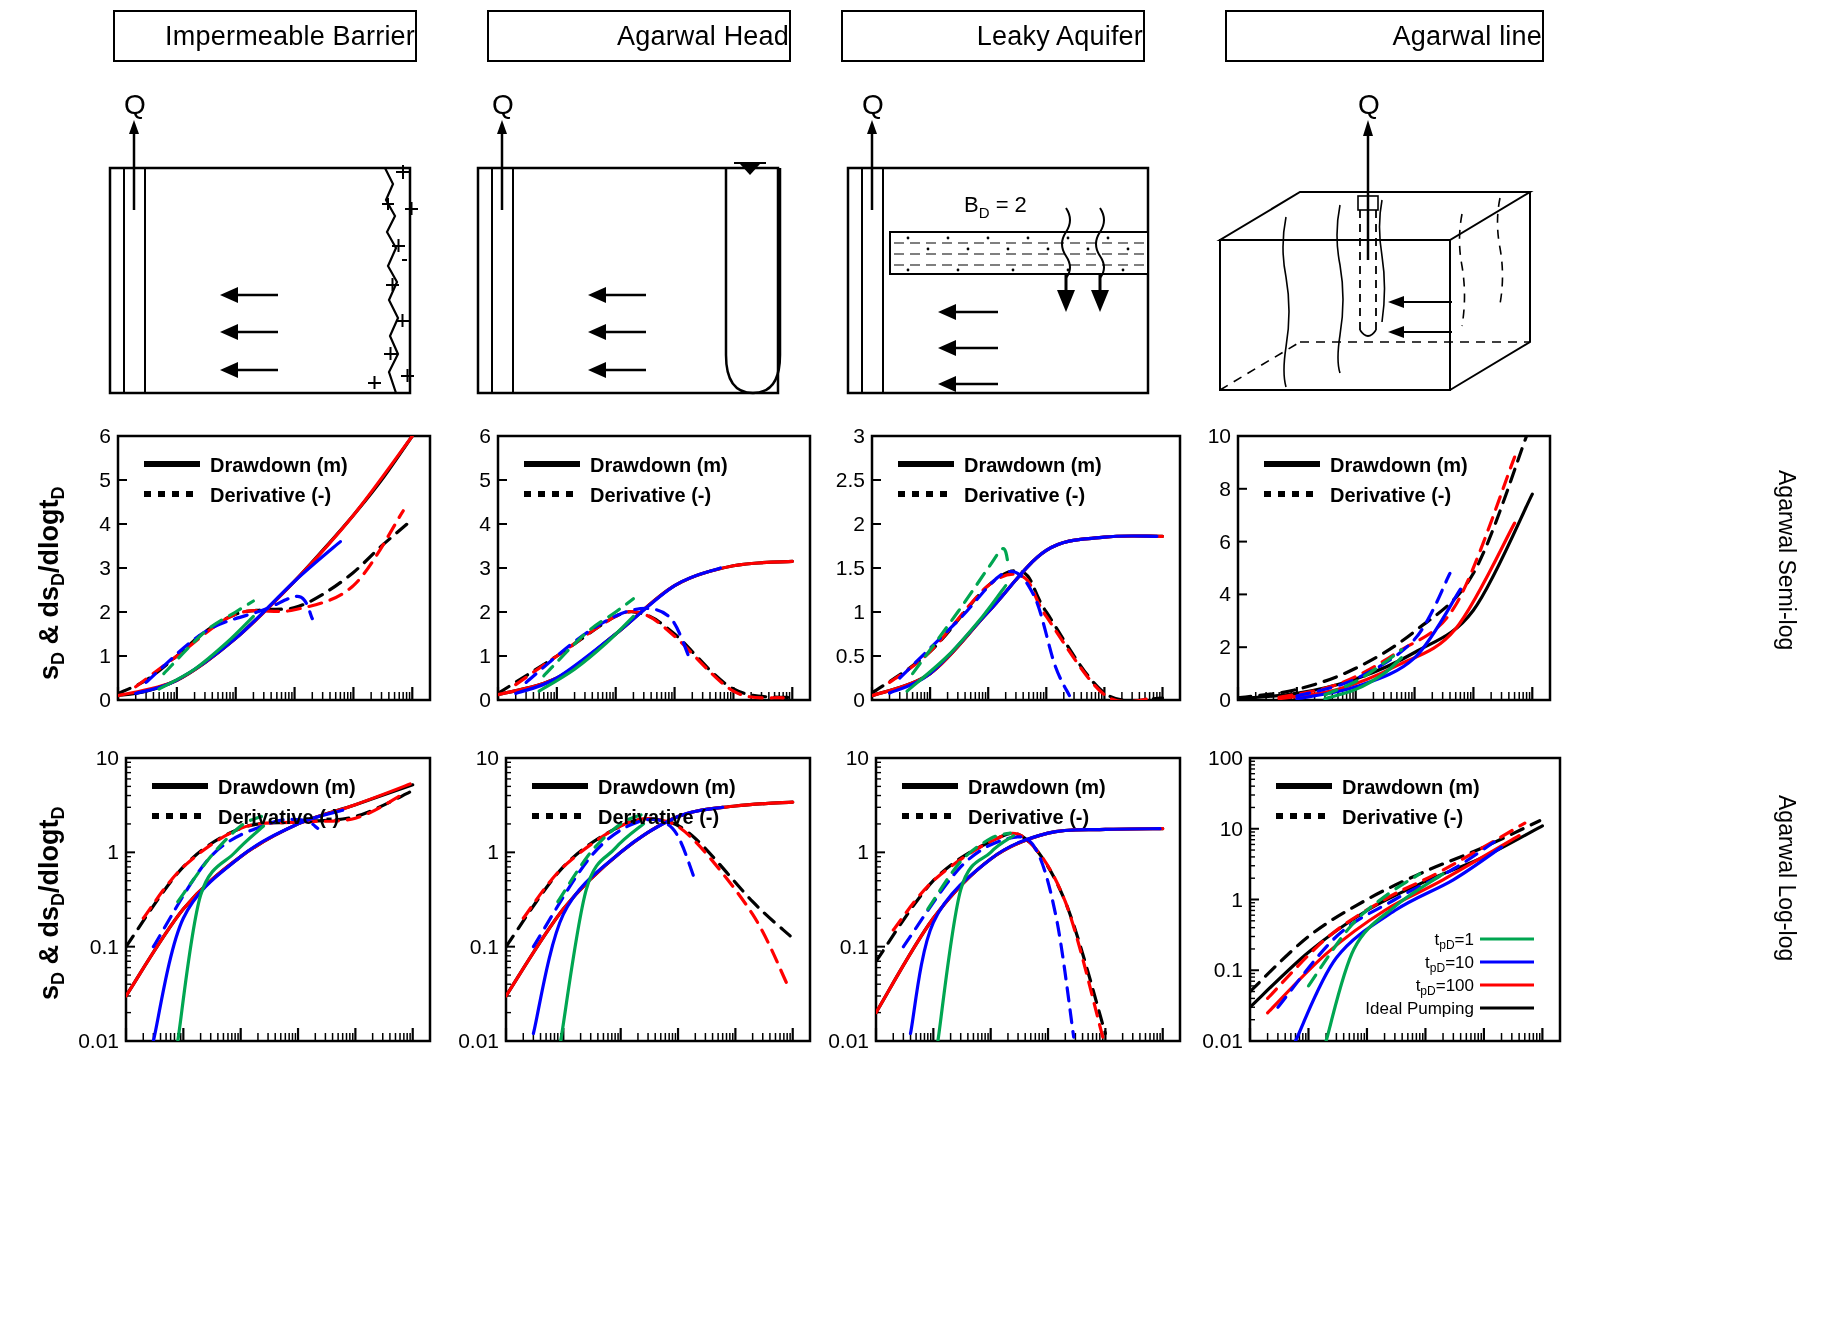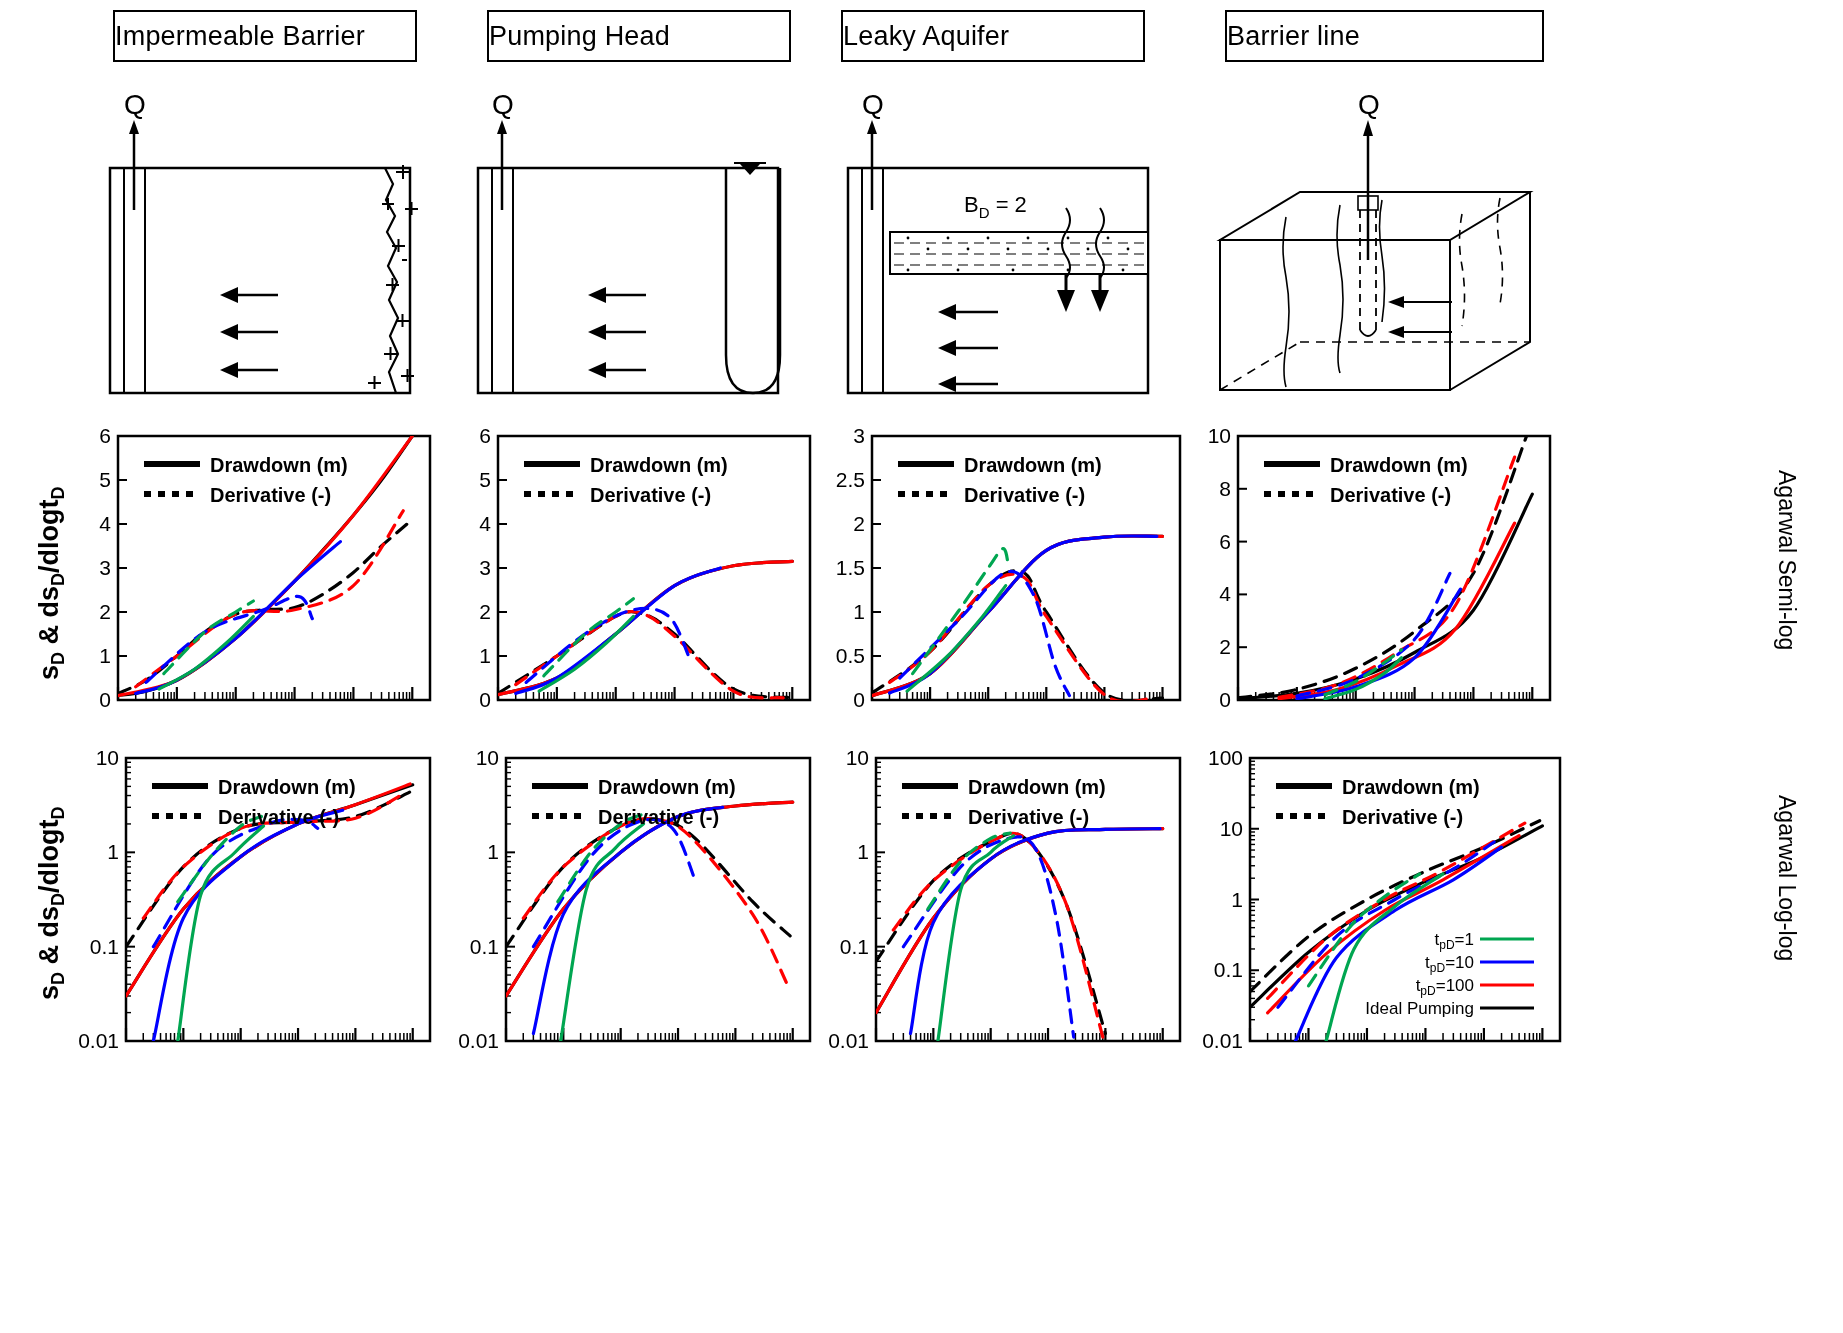--- a/index.html
+++ b/index.html
@@ -9,7 +9,7 @@
   
   .colhead{
     position:absolute;border:2px solid #000;background:#fff;
-    display:flex;align-items:center;justify-content:flex-start;
+    display:flex;align-items:center;justify-content:flex-end;
     font-size:27px;font-weight:400;letter-spacing:.2px;
   }
 

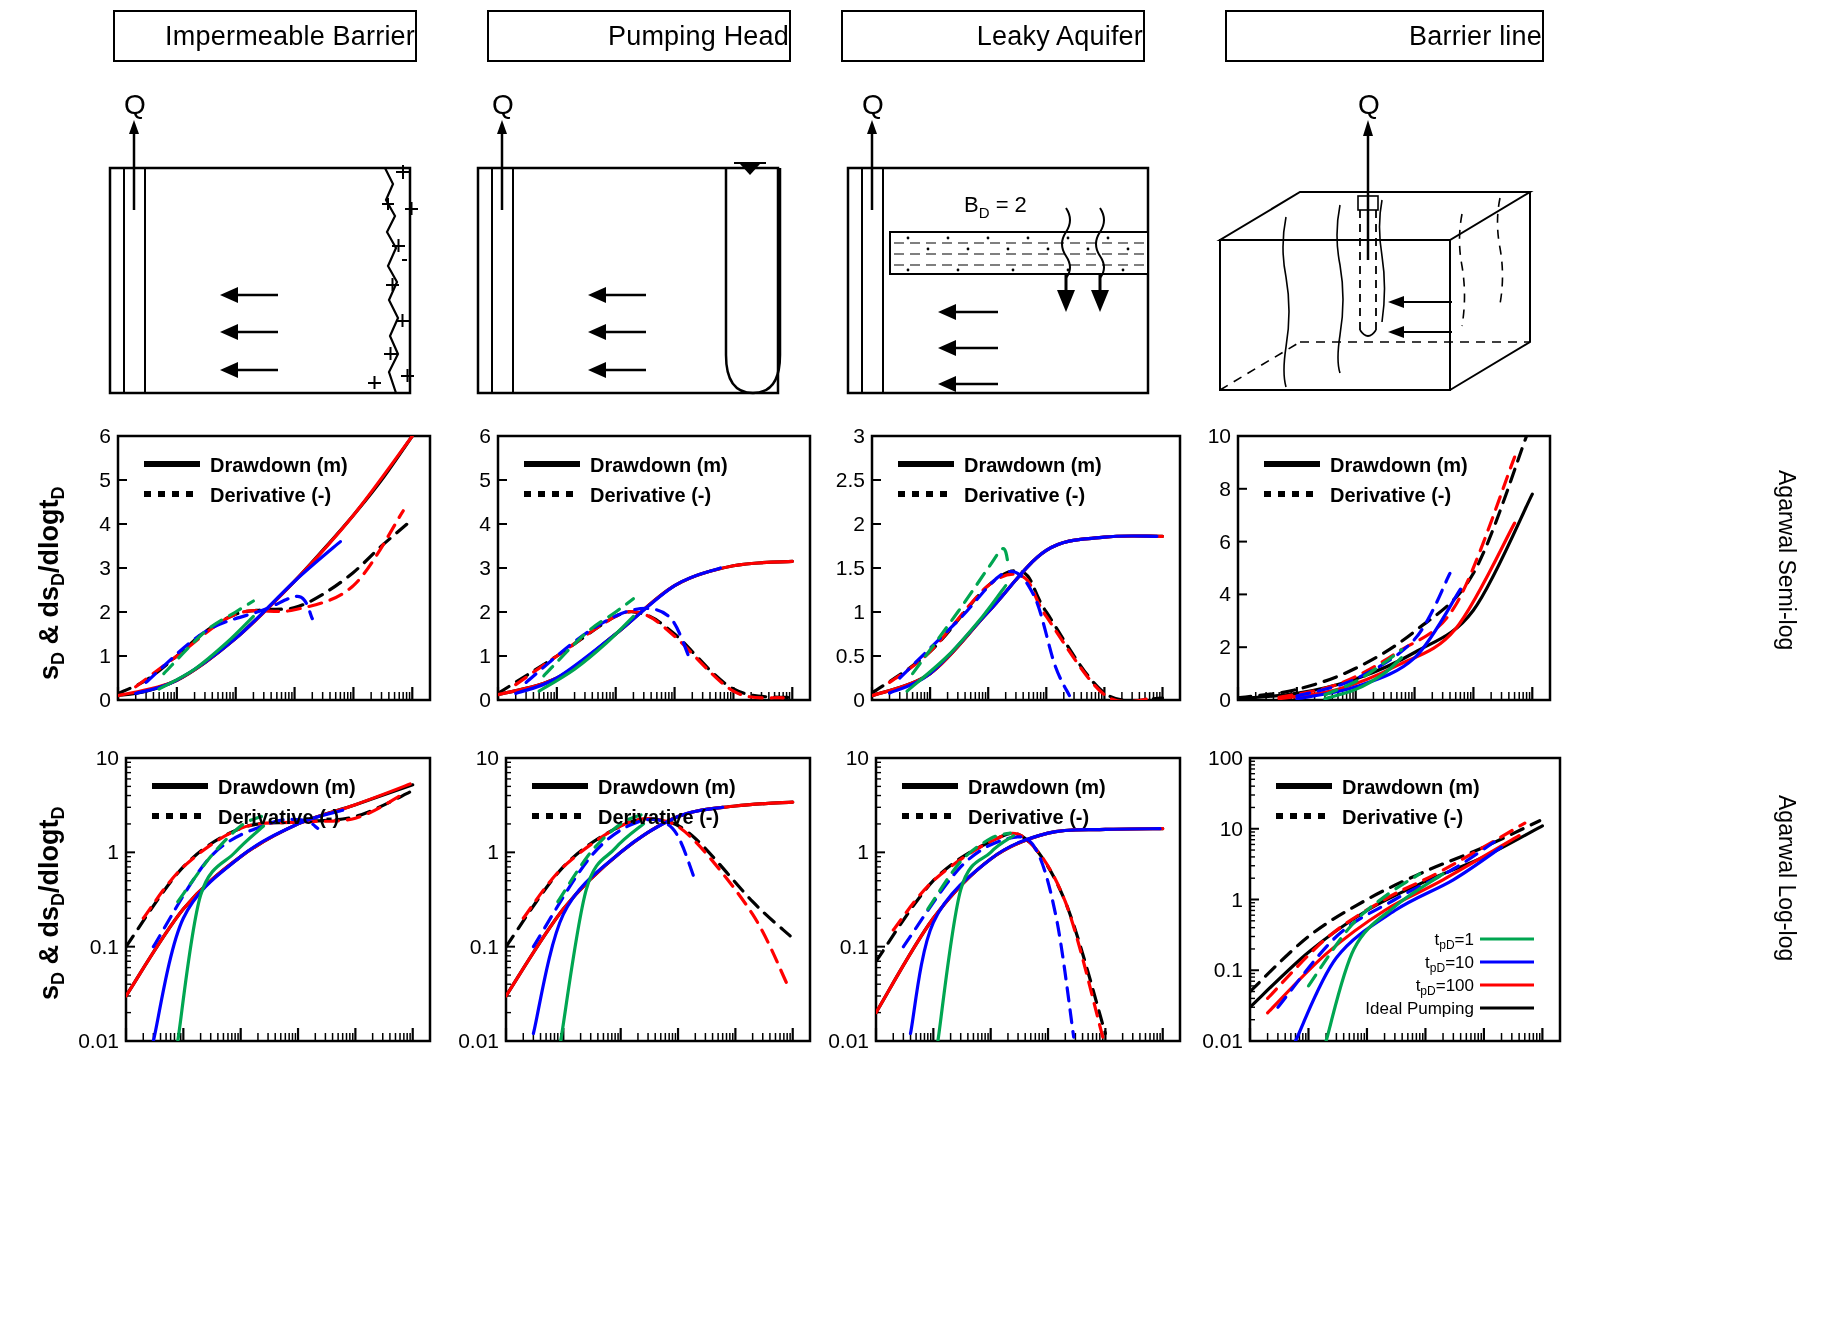--- a/index.html
+++ b/index.html
@@ -42,7 +42,7 @@
     <span>Impermeable Barrier</span>
   </div>
   <div class="colhead" style="left:487px;top:10px;width:300px;height:48px;">
-    <span>Pumping Head</span>
+    <span>Agarwal Head</span>
   </div>
   <div class="colhead" style="left:841px;top:10px;width:300px;height:48px;">
     <span>Leaky Aquifer</span>

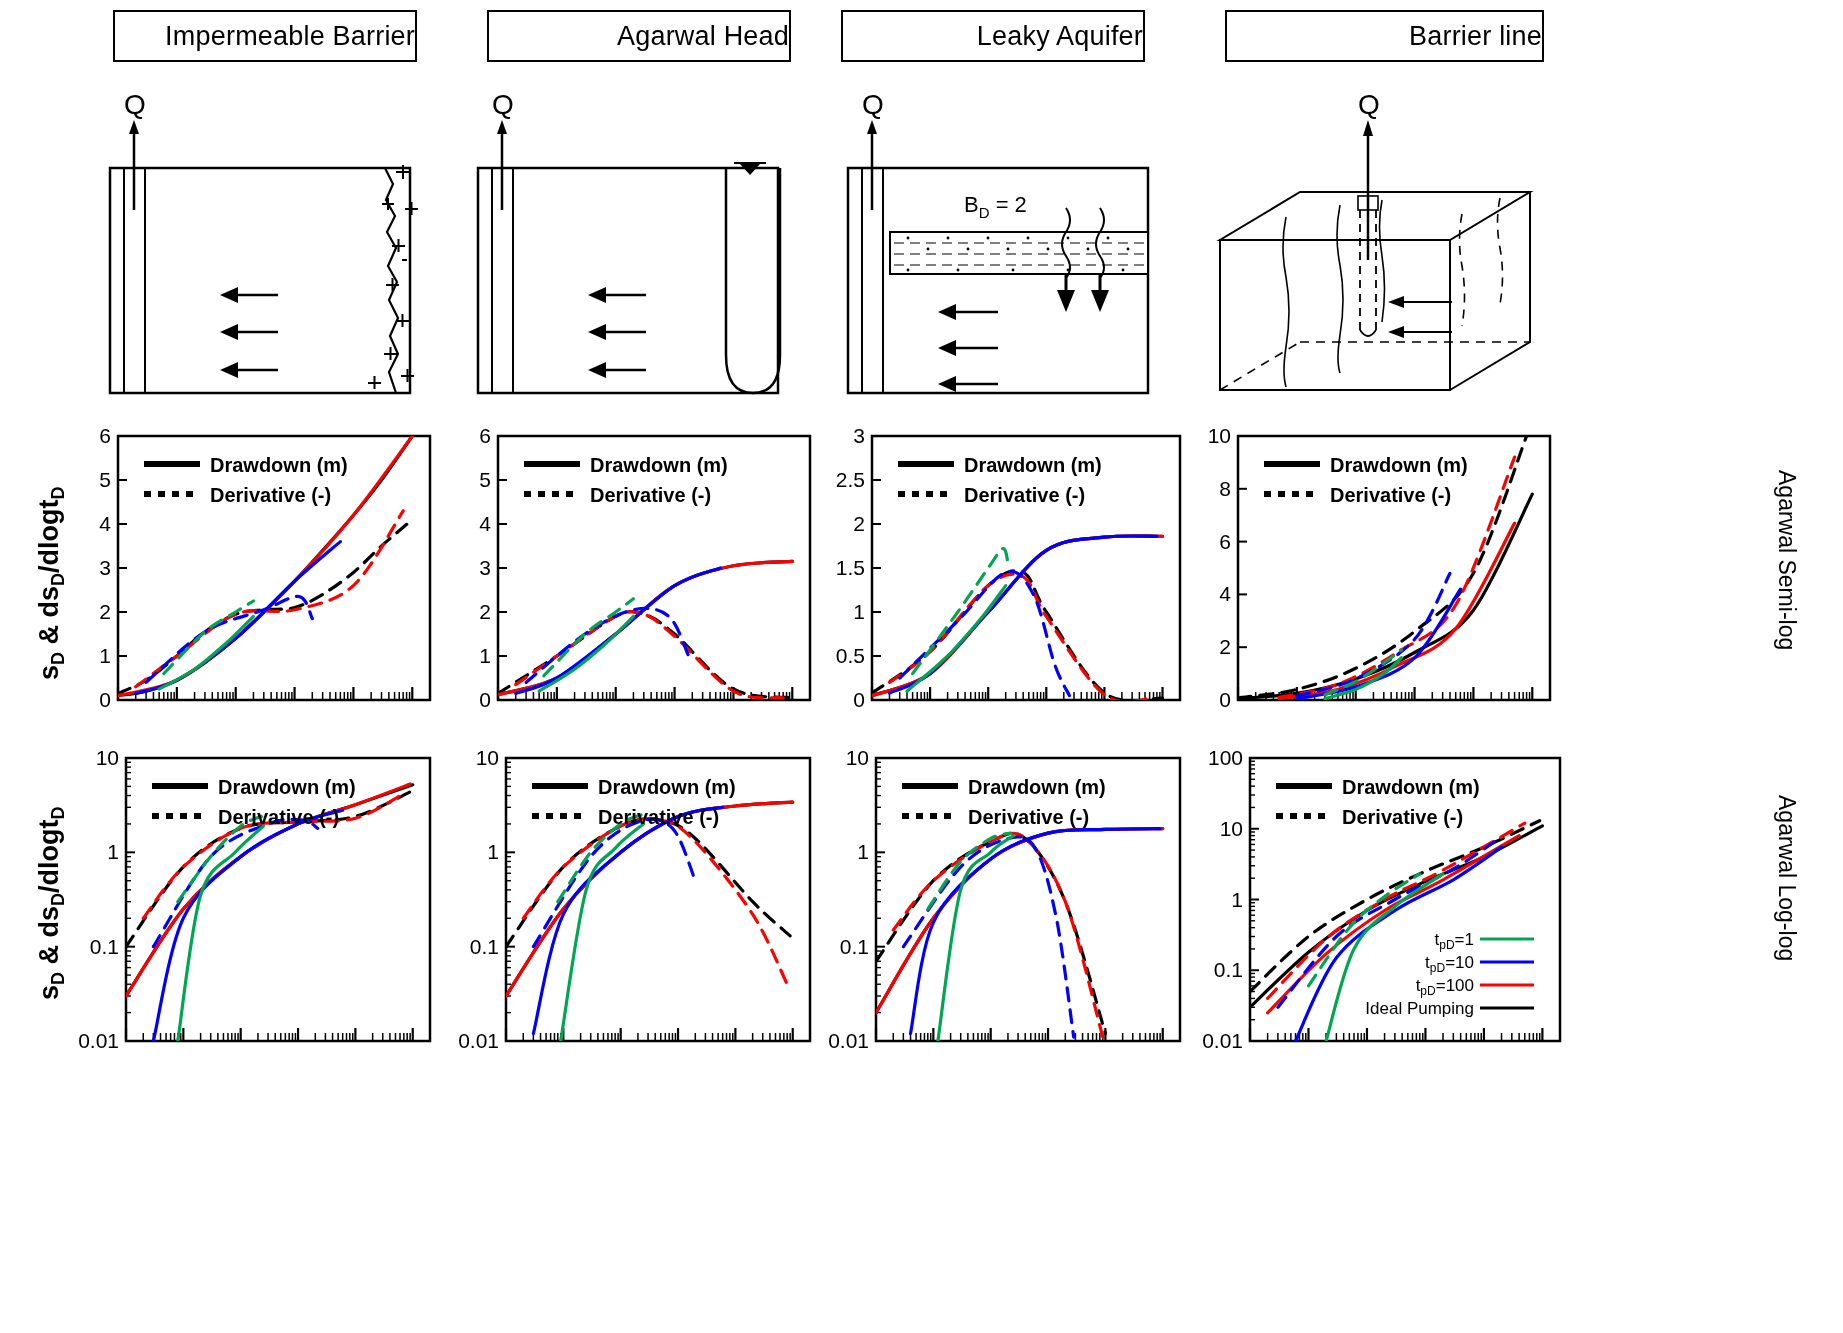--- a/index.html
+++ b/index.html
@@ -48,7 +48,7 @@
     <span>Leaky Aquifer</span>
   </div>
   <div class="colhead" style="left:1225px;top:10px;width:315px;height:48px;">
-    <span>Barrier line</span>
+    <span>Agarwal line</span>
   </div>
 
   <div class="schem" style="left:100px;top:80px;">

